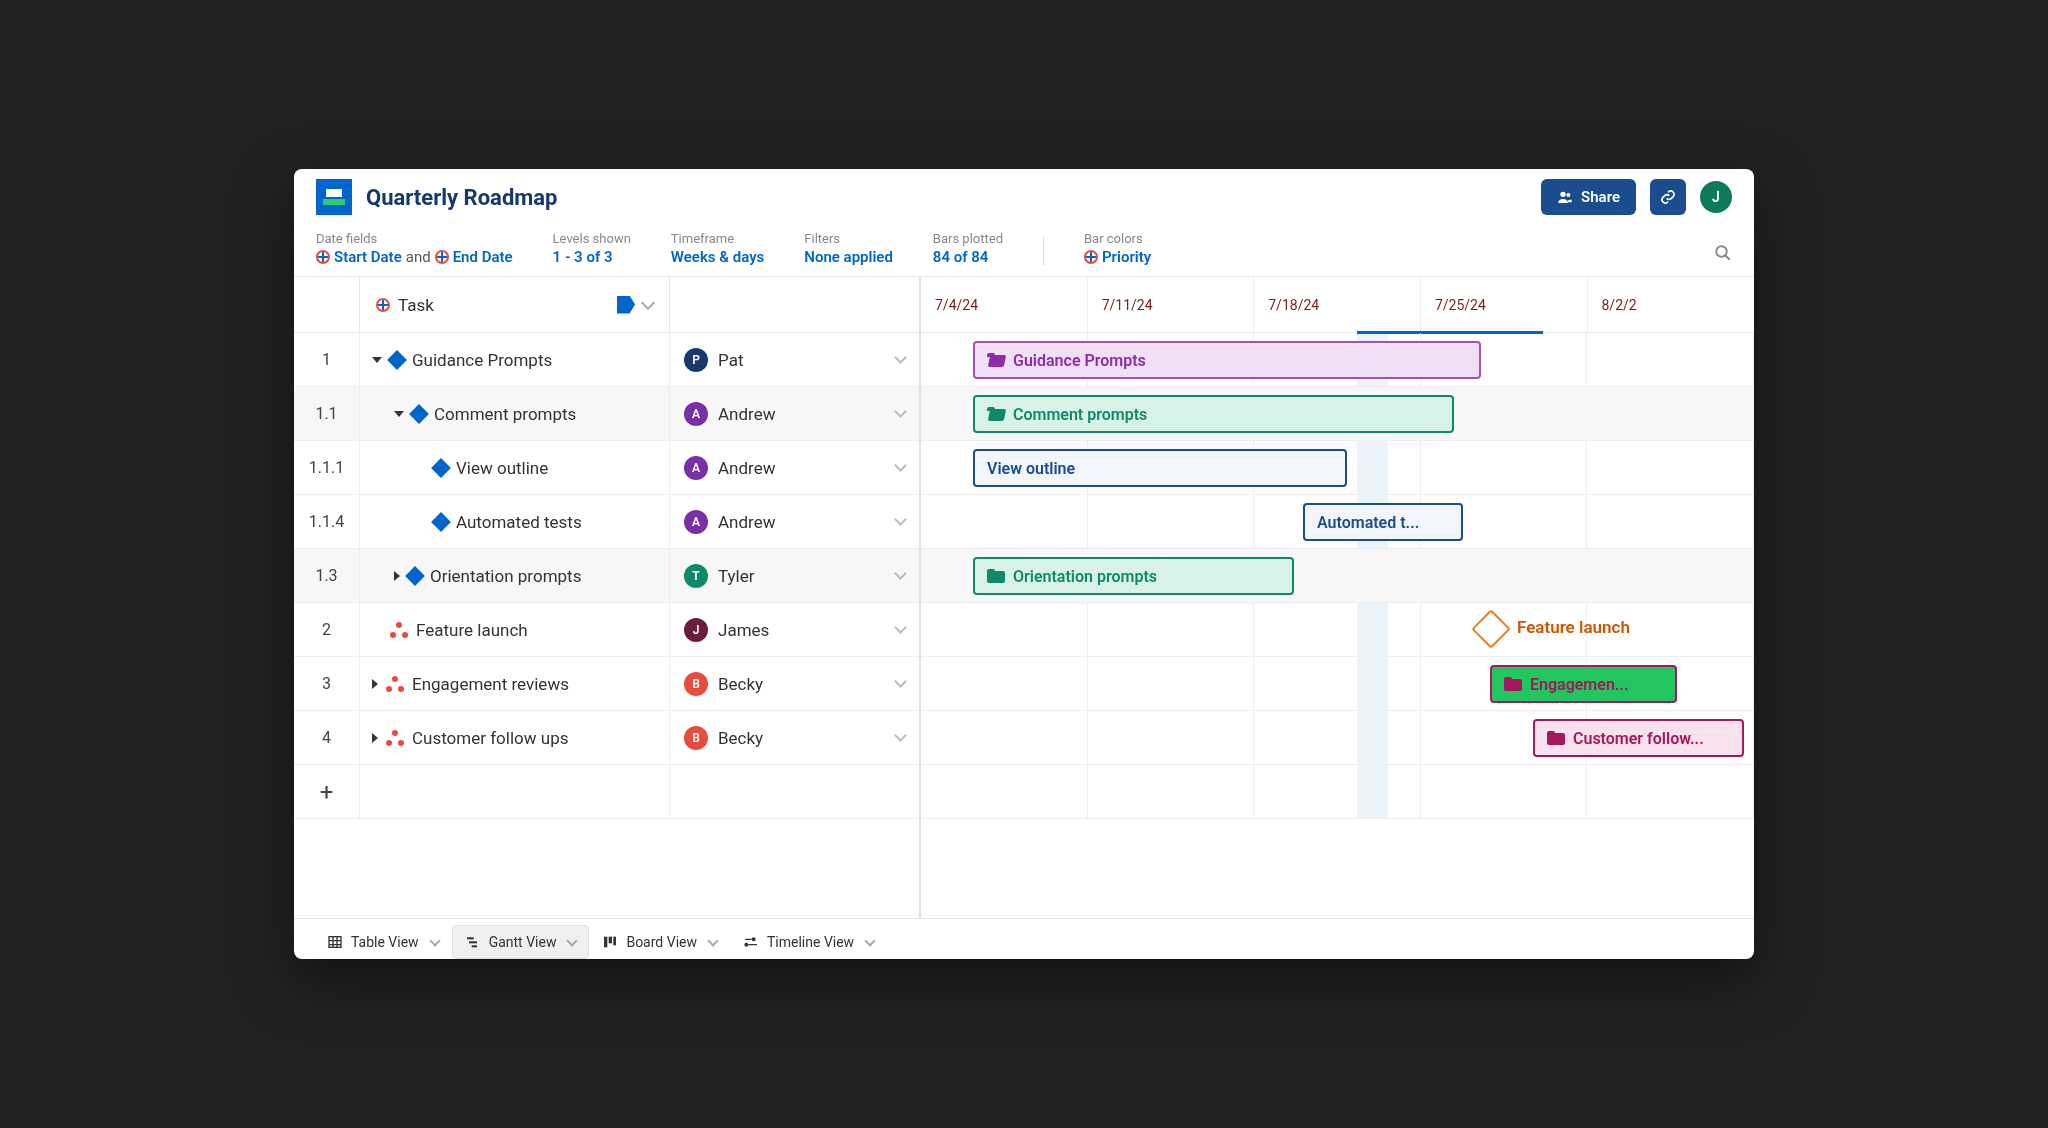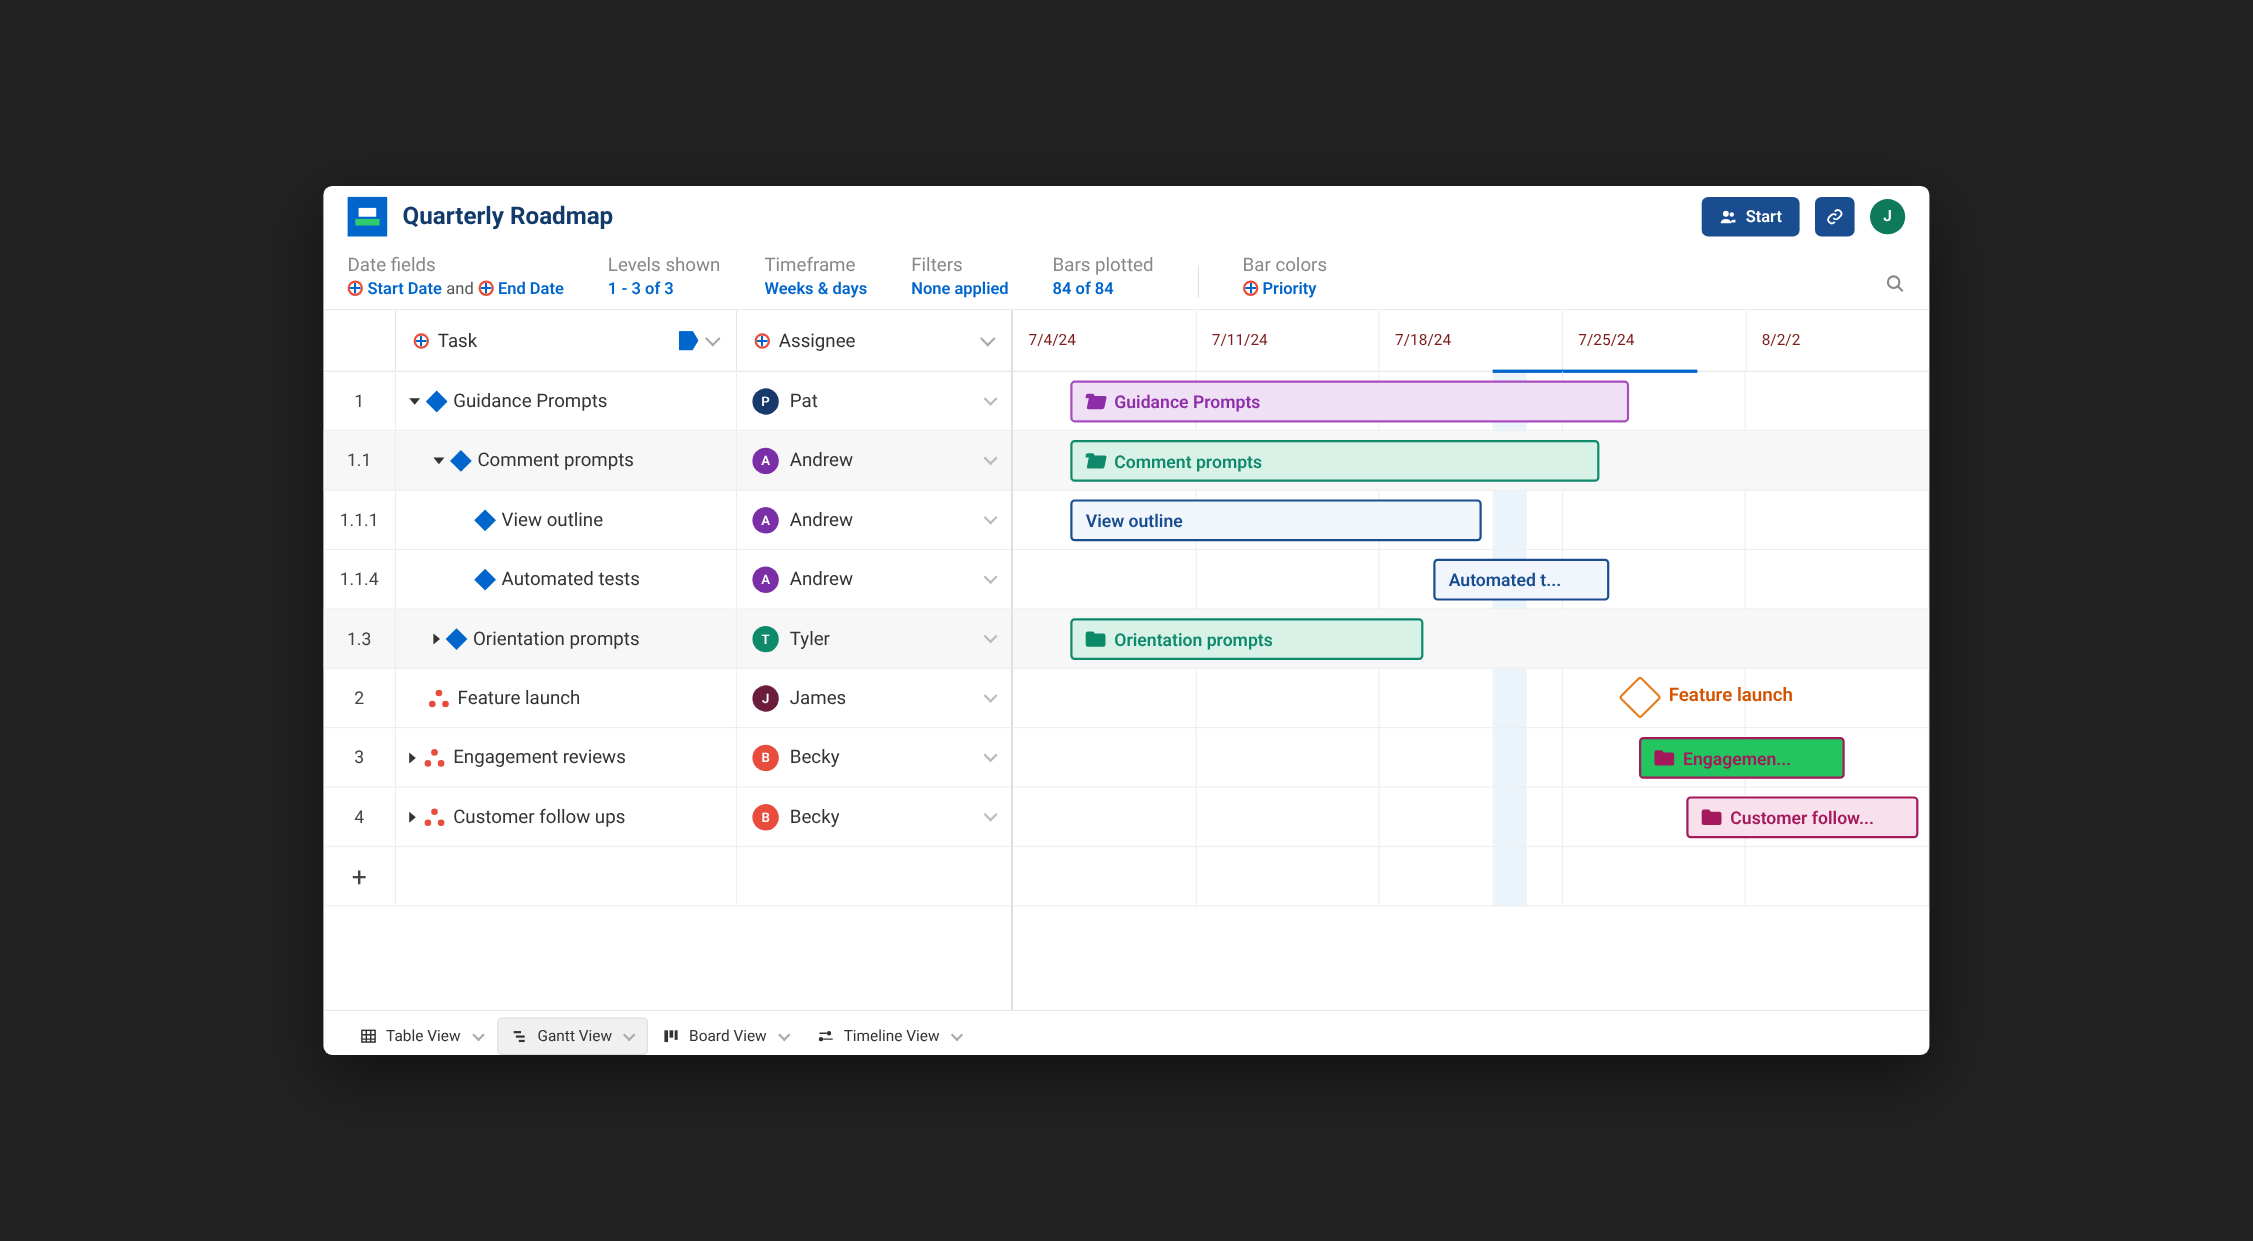--- a/index.html
+++ b/index.html
@@ -86,7 +86,7 @@
           <path d="M2 20c0-3 3-5 7-5s7 2 7 5v1H2z"></path>
           <path d="M15 20c0-2 2-4 5-4 1 0 2 .3 2 .3V20z"></path>
         </svg>
-      <span>Start</span>
+      <span>Share</span>
     </button>
     <div class="link-btn">
       <svg class="icon-svg" viewBox="0 0 24 24" fill="none" stroke="#fff" stroke-width="2.5">

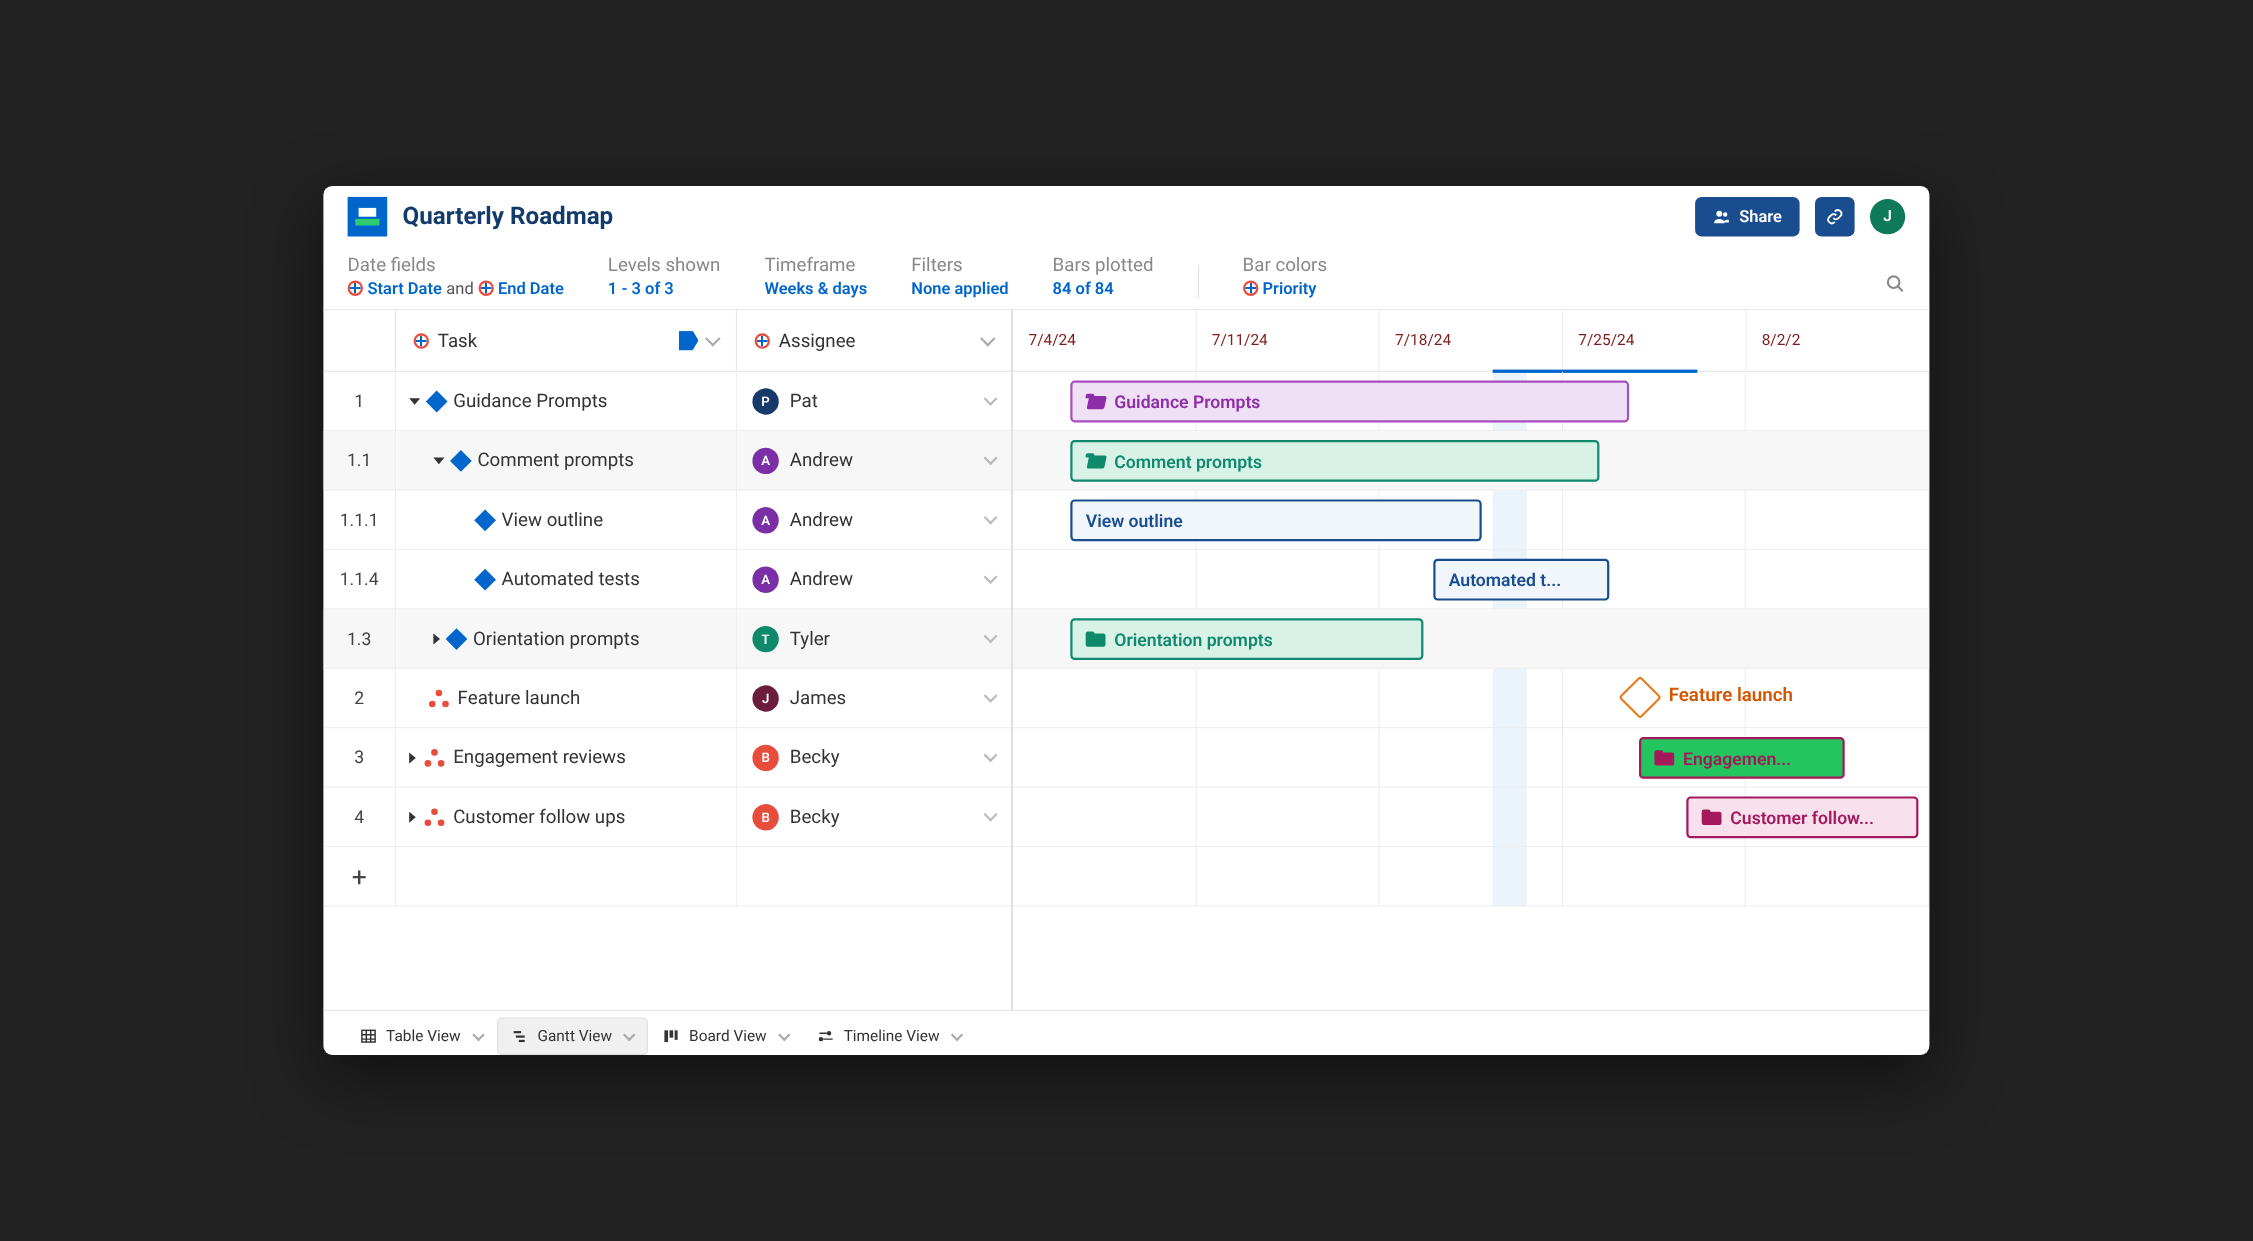--- a/index.html
+++ b/index.html
@@ -15,7 +15,7 @@
 .avatar-j { width: 32px; height: 32px; border-radius: 50%; background: #0e7a5a; color: #fff; display: flex; align-items: center; justify-content: center; font-weight: 600; font-size: 14px; }
 .config-bar { display: flex; align-items: flex-end; padding: 6px 22px 10px 22px; gap: 40px; border-bottom: 1px solid #e8e8e8; }
 .config-item { display: flex; flex-direction: column; gap: 2px; }
-.config-label { font-size: 17px; color: #888; }
+.config-label { font-size: 13px; color: #888; }
 .config-value { font-size: 15px; font-weight: 600; color: #0066cc; display: flex; align-items: center; gap: 4px; }
 .config-value .gray { color: #555; font-weight: 400; }
 .globe-icon { width: 14px; height: 14px; border-radius: 50%; border: 2px solid #e74c3c; position: relative; display: inline-flex; }

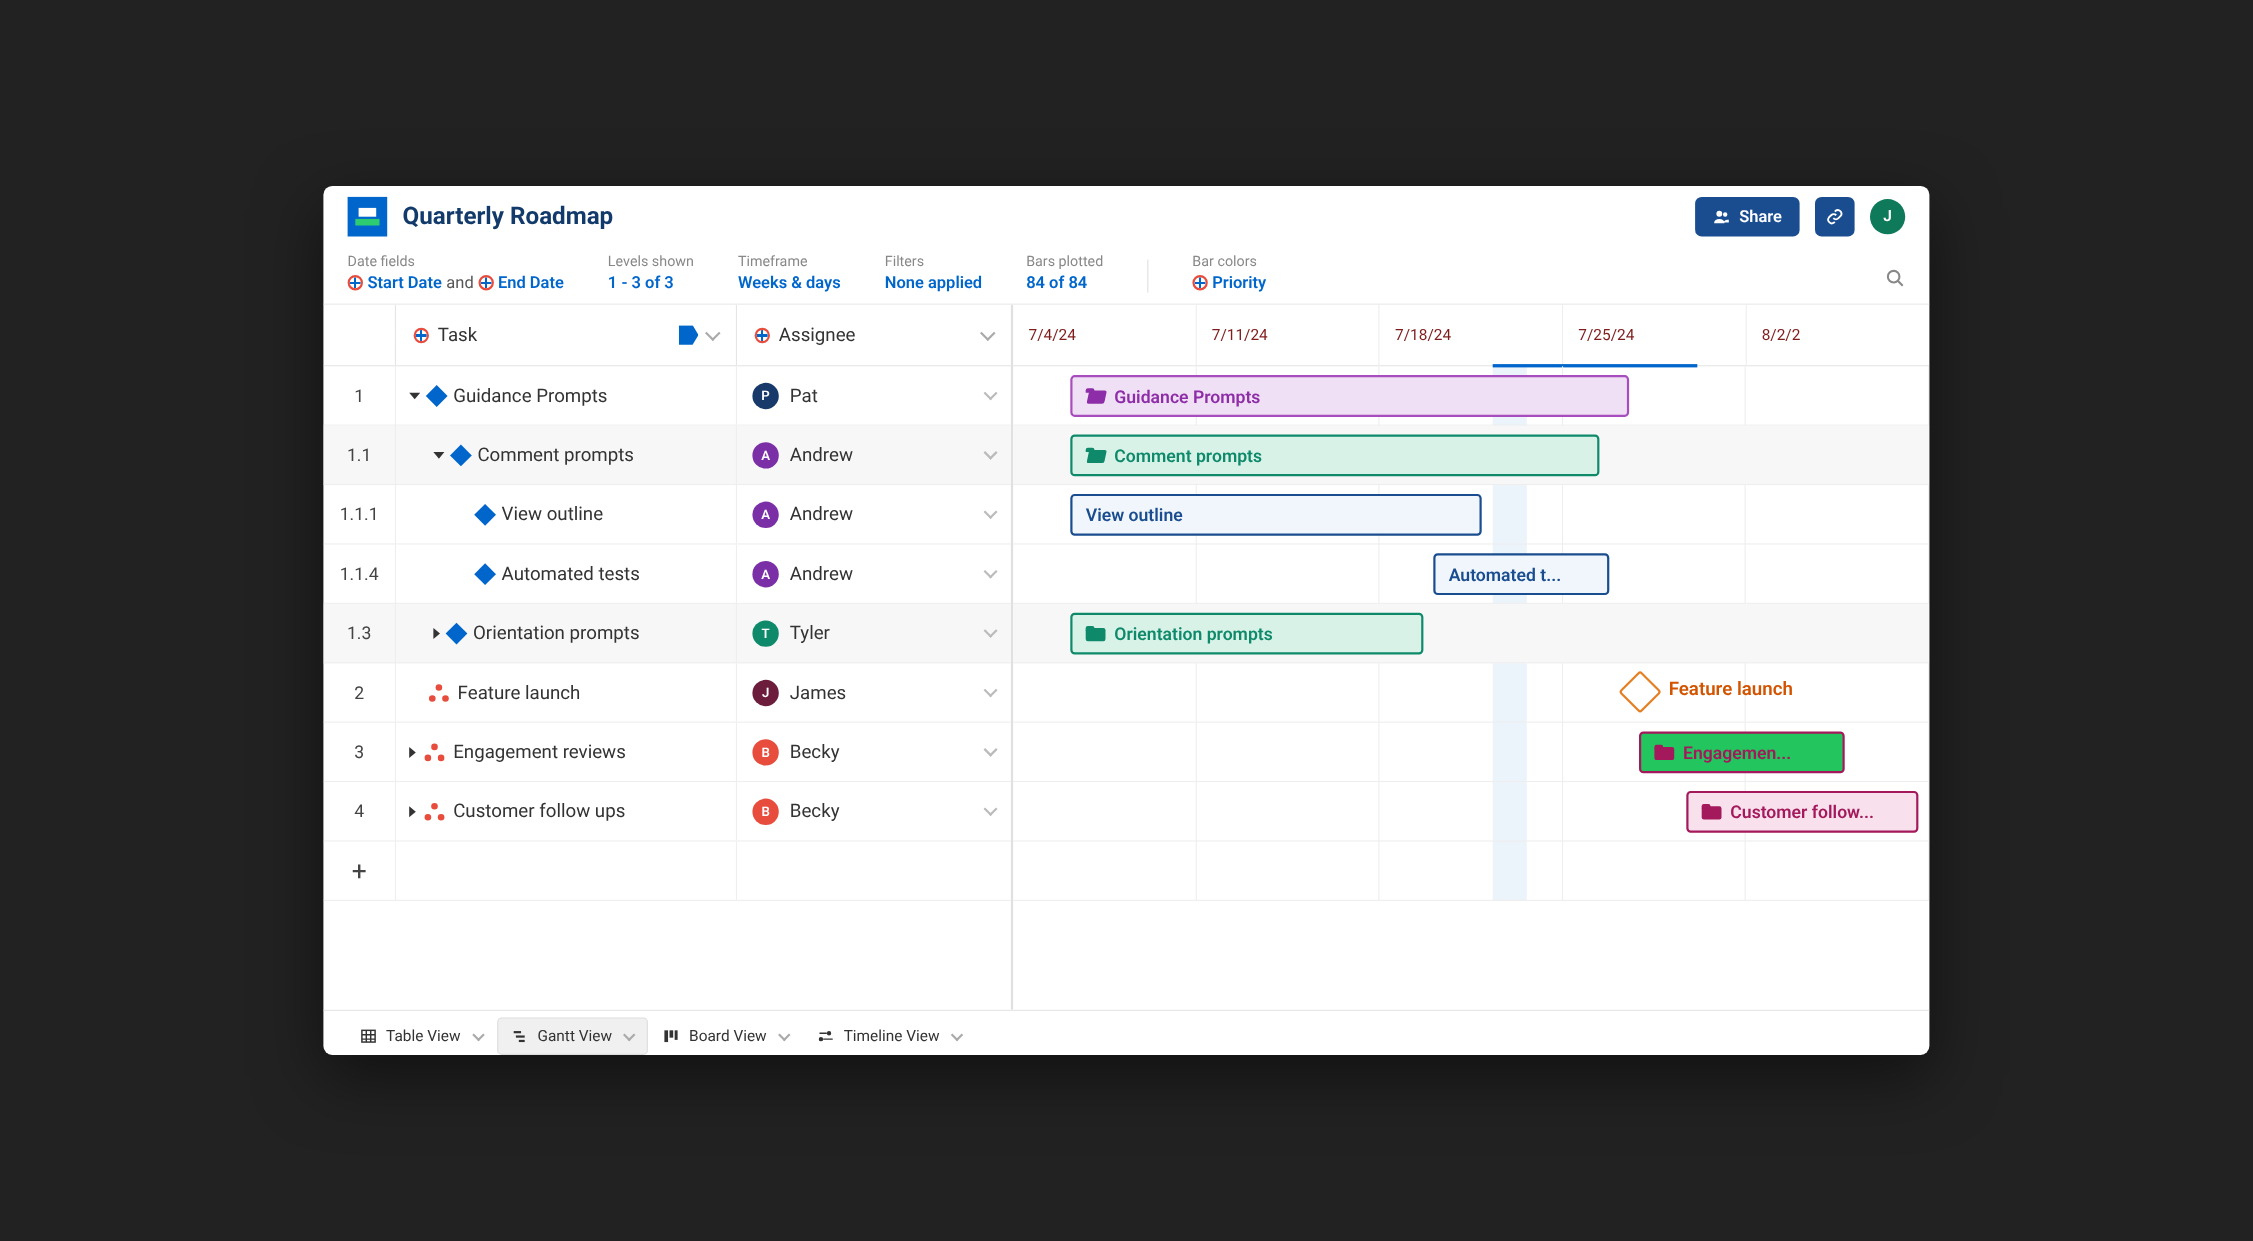--- a/index.html
+++ b/index.html
@@ -151,11 +151,6 @@
           <span class="tag-icon"></span>
           <span class="chevron-down"></span>
         </div>
-        <div class="col-assignee">
-          <span class="globe-icon"></span>
-          <span>Assignee</span>
-          <span class="chevron-down" style="margin-left:auto"></span>
-        </div>
       </div>
 
       <div id="task-rows">

